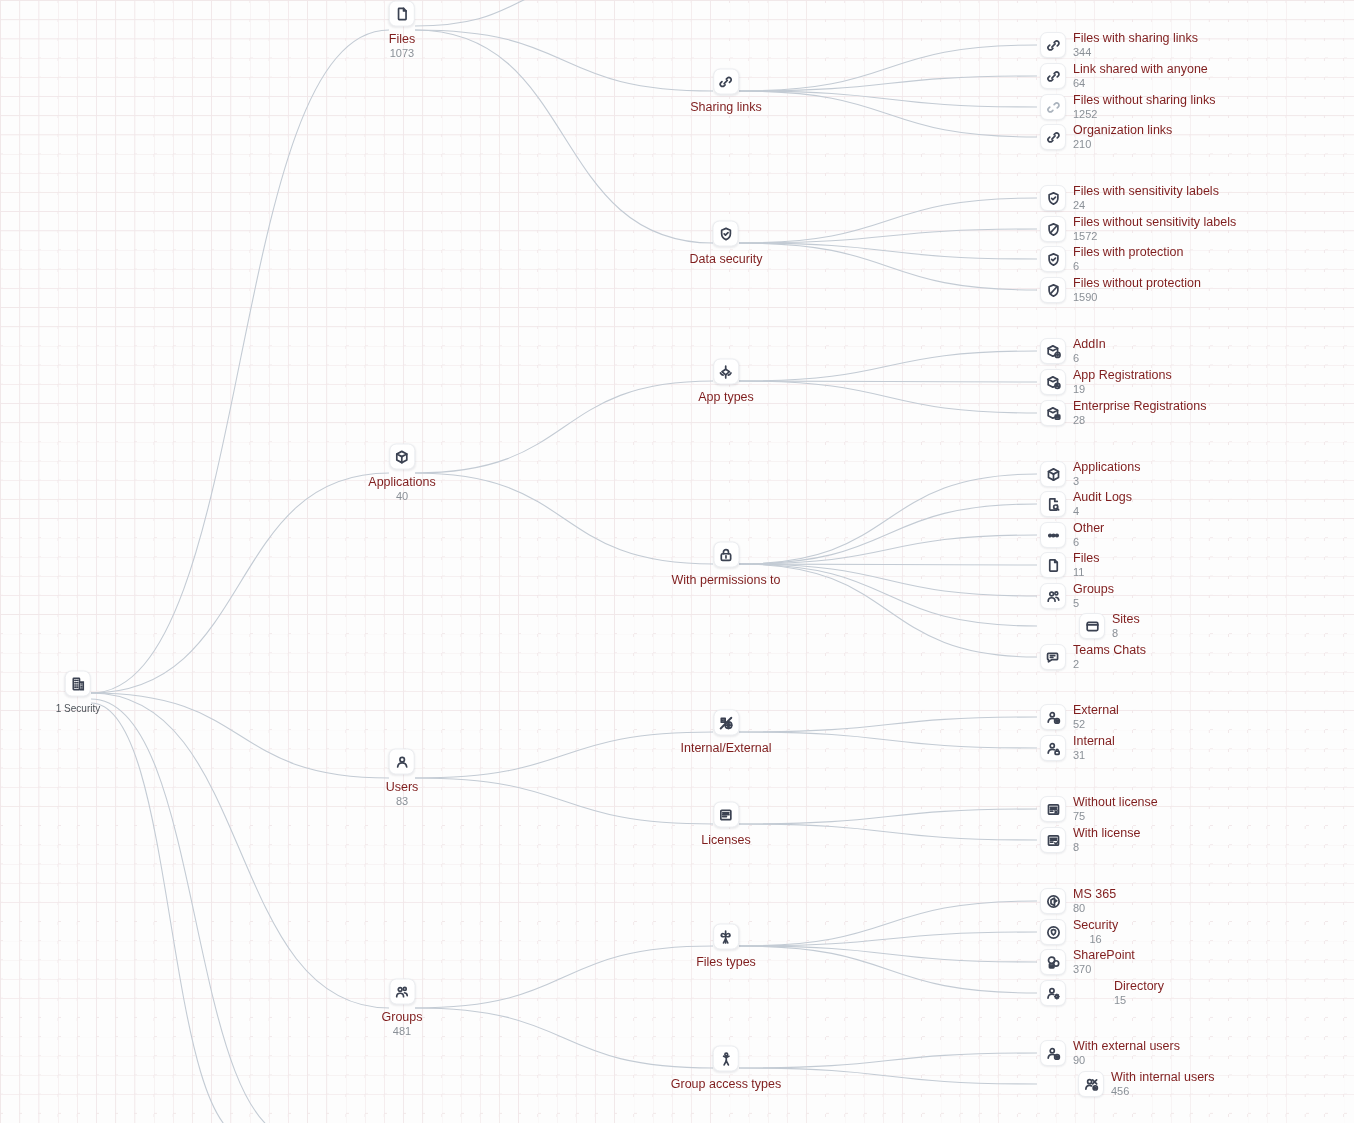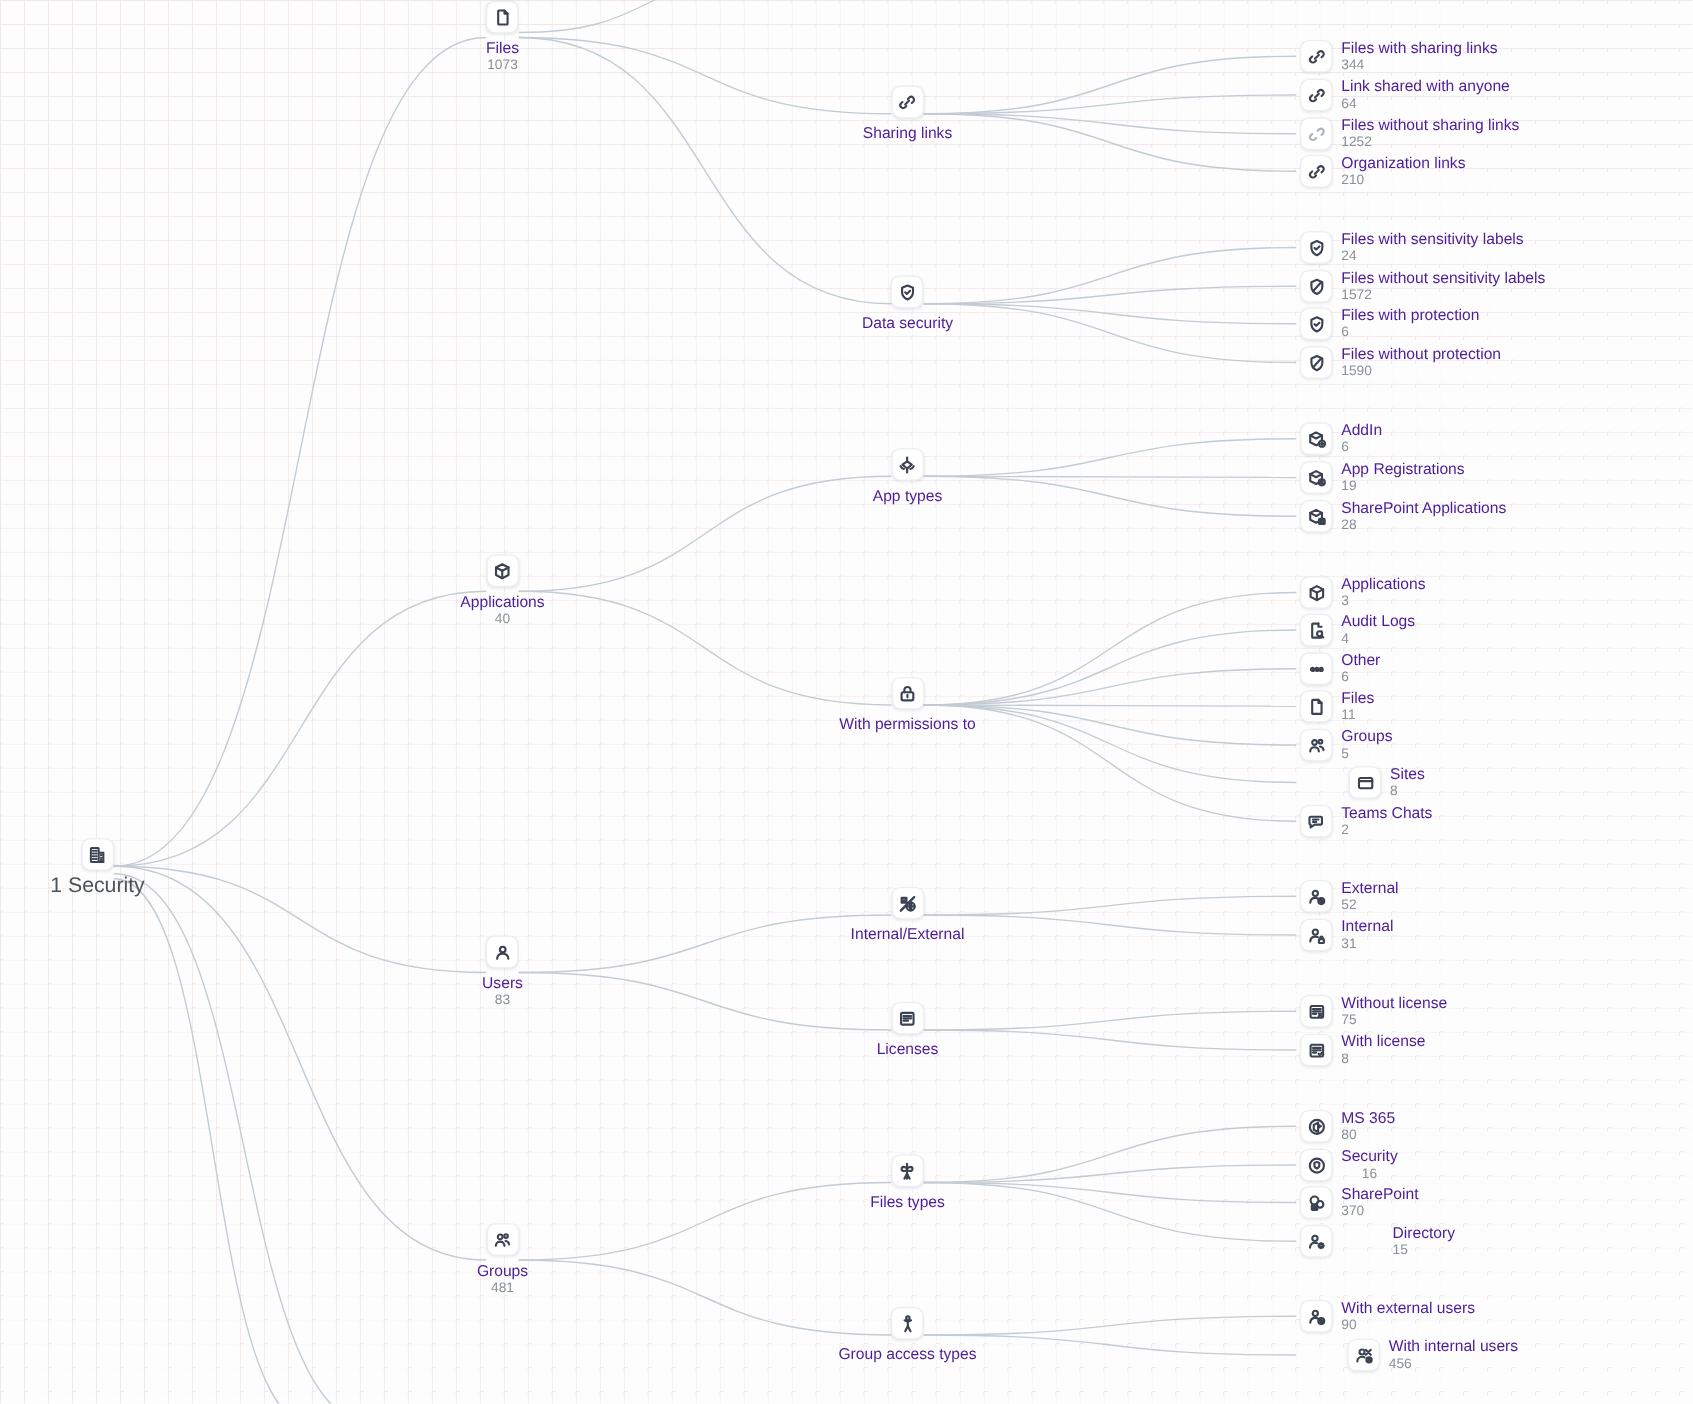--- a/index.html
+++ b/index.html
@@ -53,7 +53,7 @@
   .chip svg{display:block;}
   .chip svg *{vector-effect:non-scaling-stroke;}
 
-  .cap{font-size:12.5px;color:#4c1d95;line-height:14px;}
+  .cap{font-size:12.5px;color:#7f1d1d;line-height:14px;}
   .sub{font-size:11px;color:#8a9097;line-height:13px;margin-top:1px;}
   .leaf .txt{display:flex;flex-direction:column;justify-content:center;}
   .leaf .cap{white-space:nowrap;}

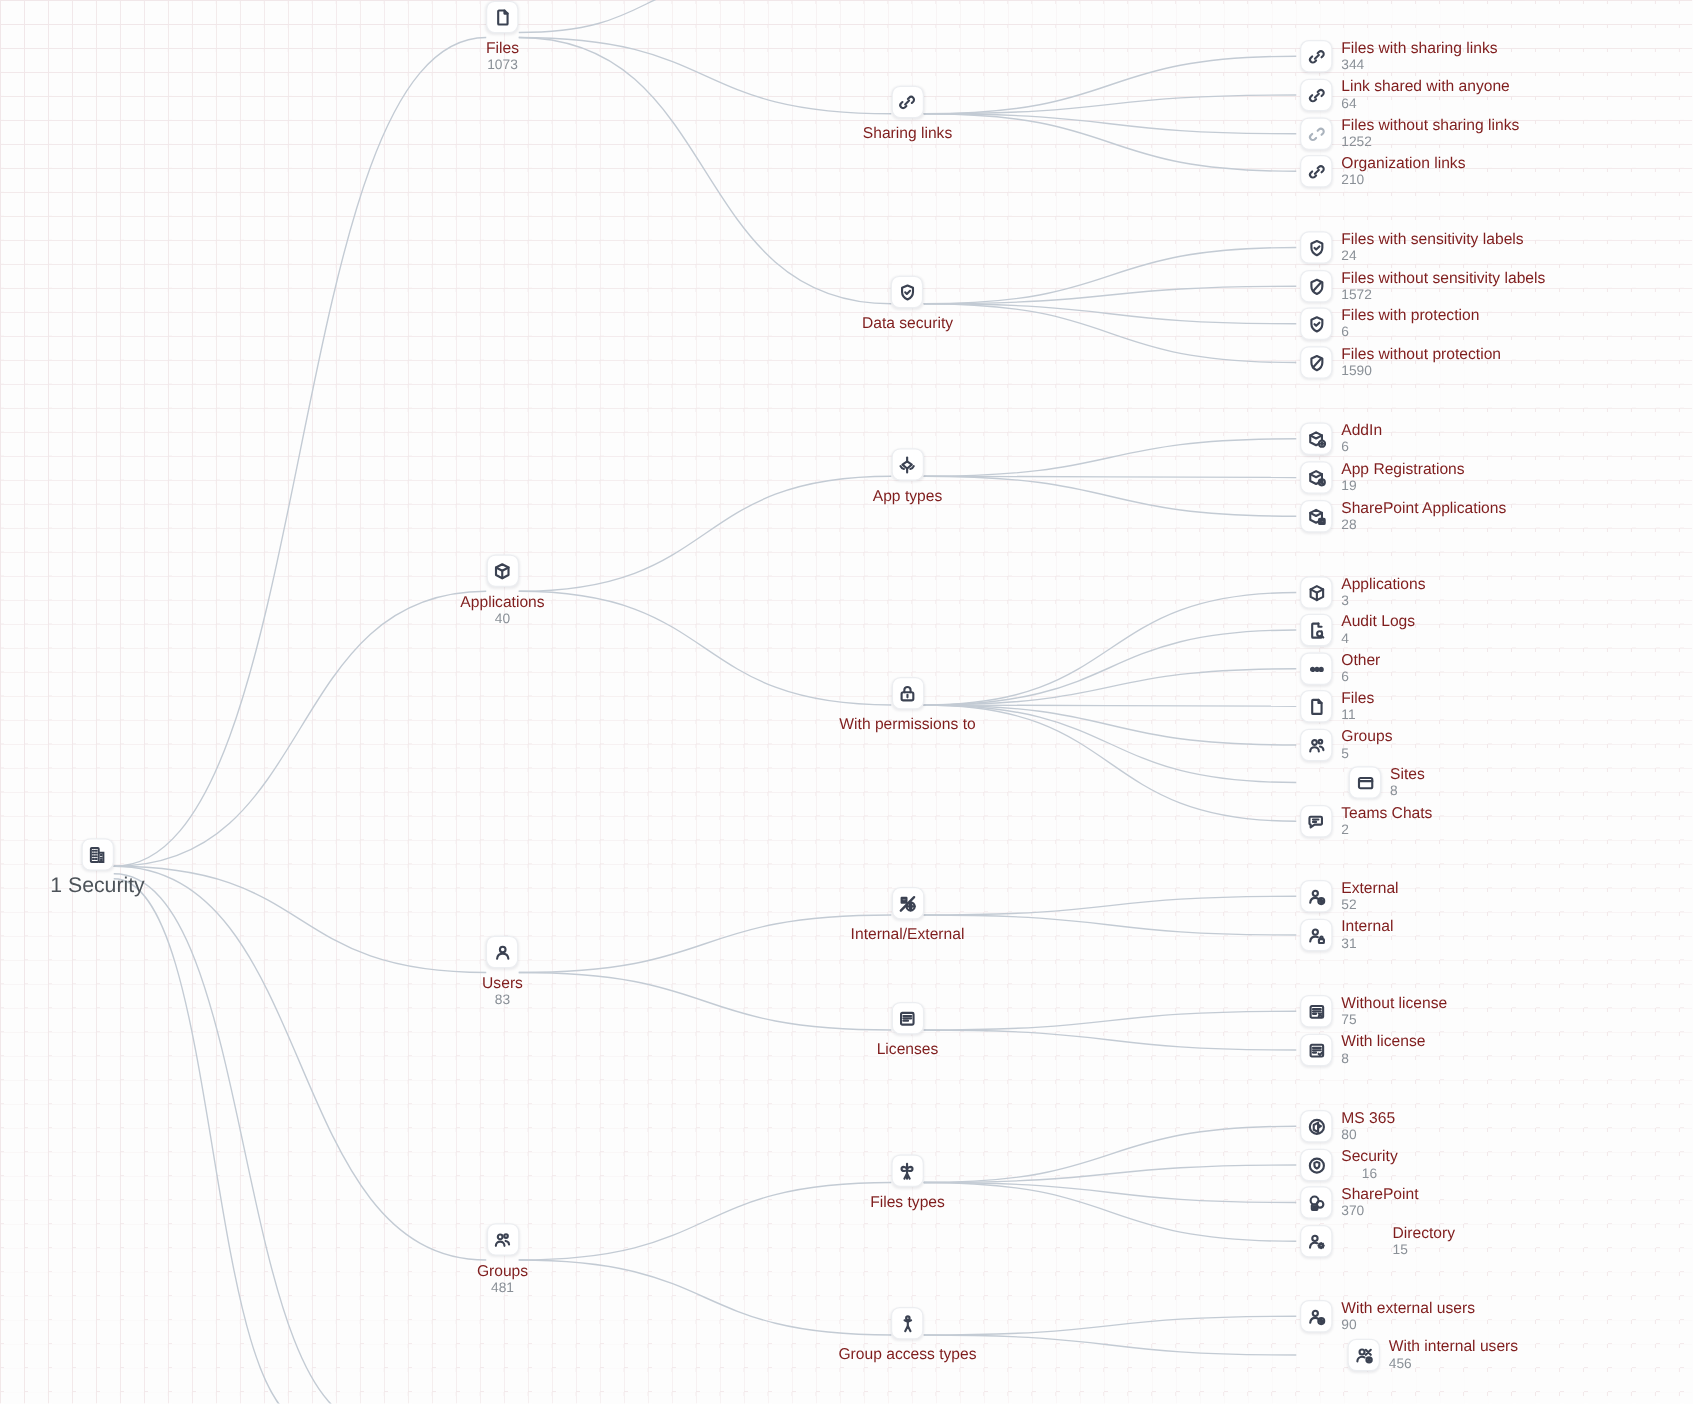--- a/index.html
+++ b/index.html
@@ -383,7 +383,7 @@
         </svg>
       </span>
       <span class="txt">
-        <span class="cap">SharePoint Applications</span>
+        <span class="cap">Enterprise Registrations</span>
         <span class="sub">28</span>
       </span>
     </div>

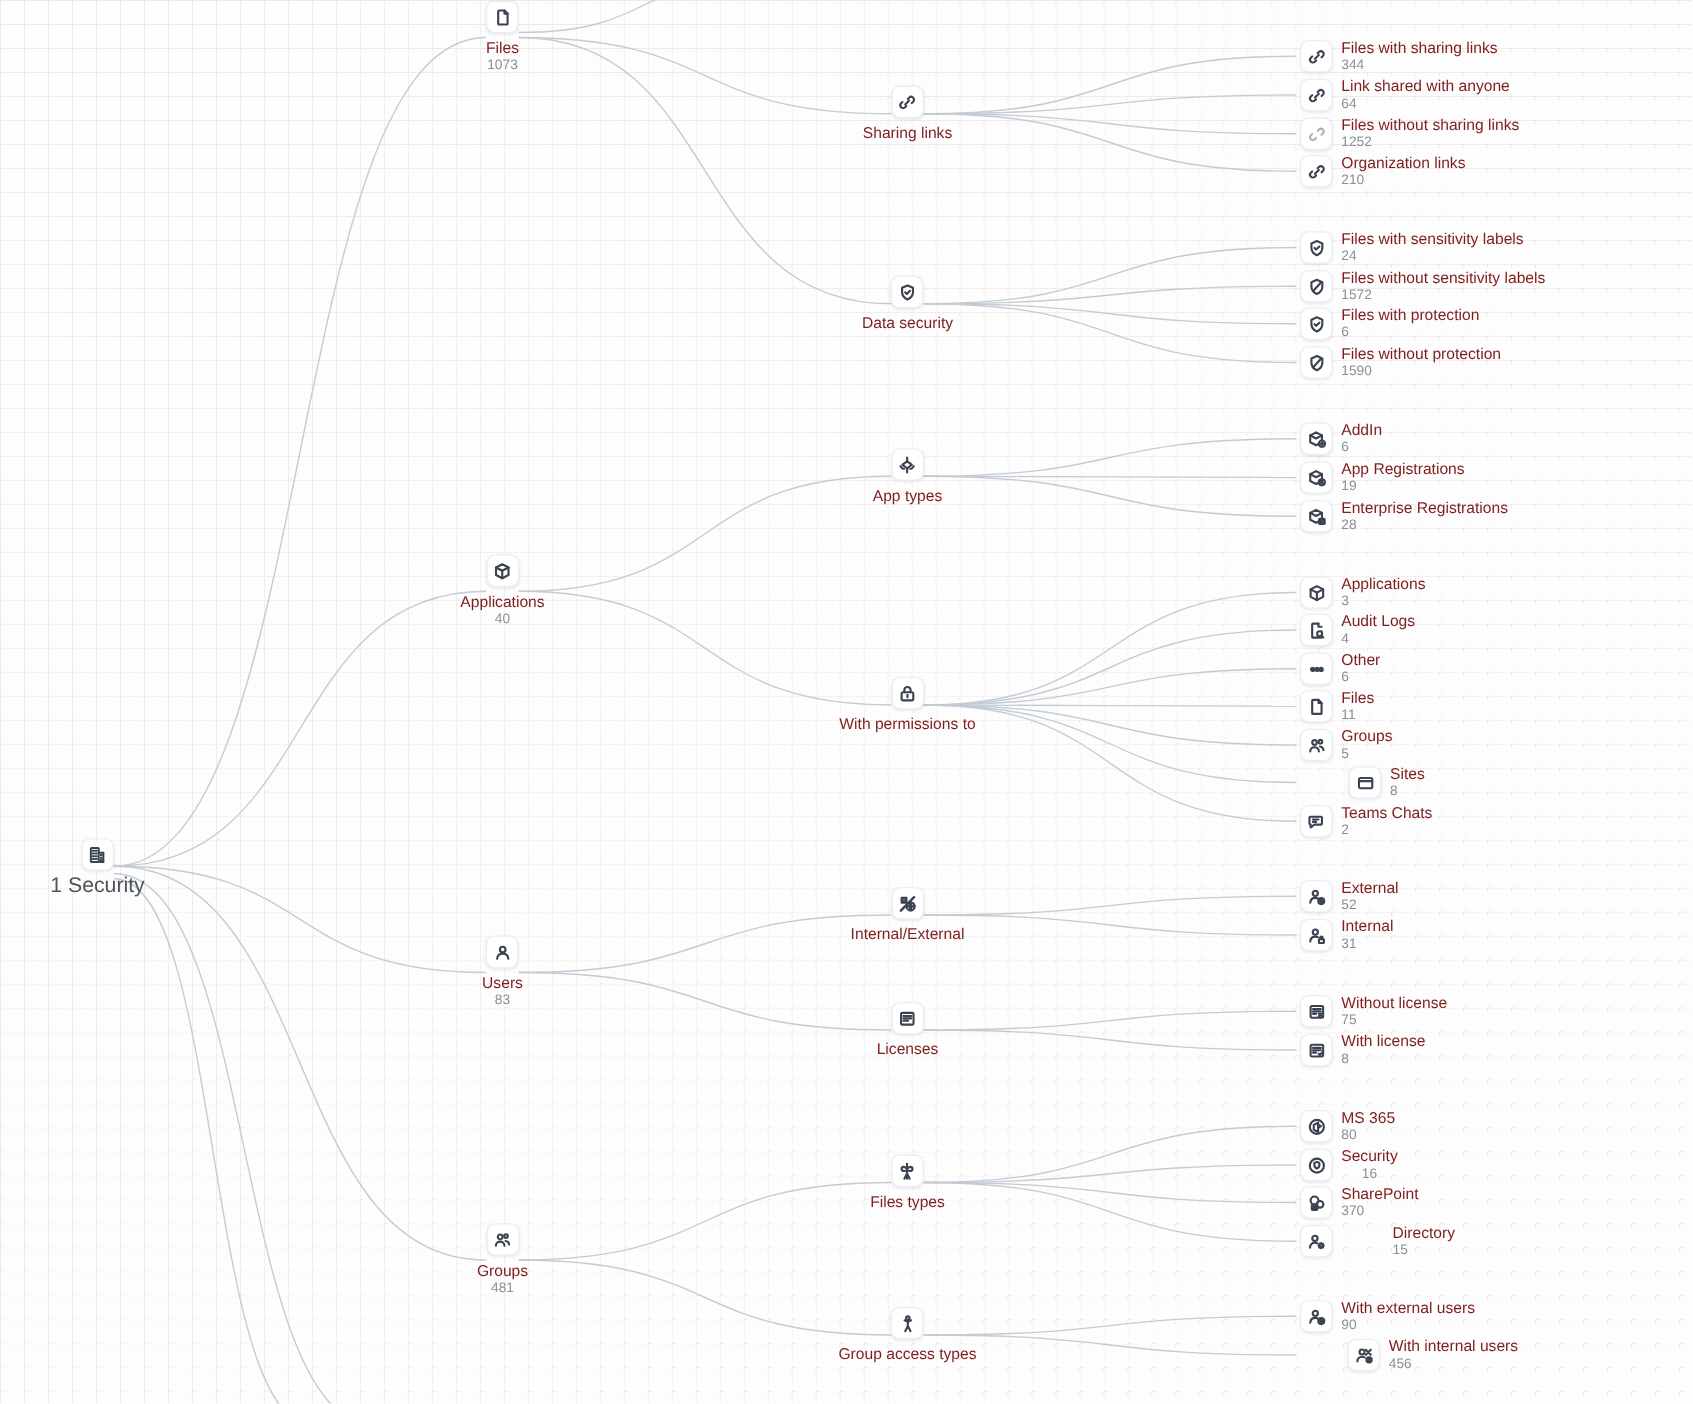--- a/index.html
+++ b/index.html
@@ -57,7 +57,7 @@
   .sub{font-size:11px;color:#8a9097;line-height:13px;margin-top:1px;}
   .leaf .txt{display:flex;flex-direction:column;justify-content:center;}
   .leaf .cap{white-space:nowrap;}
-  .root .cap{font-size:17px;color:#4d5359;}
+  .root .cap{font-size:10px;color:#4d5359;}
 </style>
 </head>
 <body>

